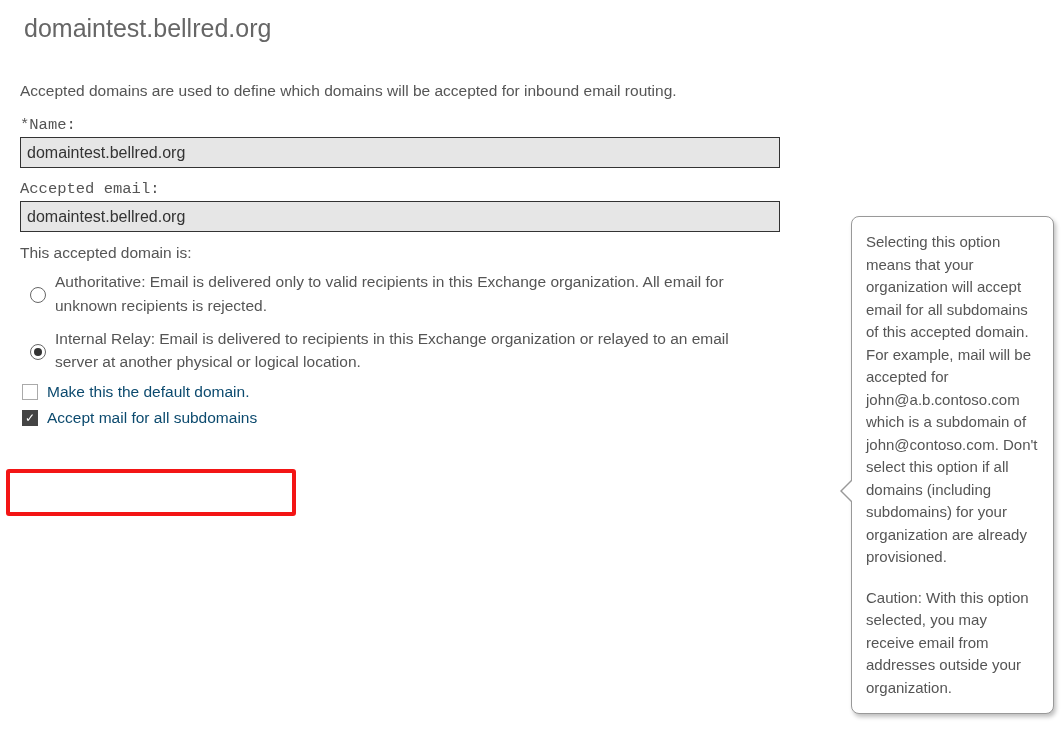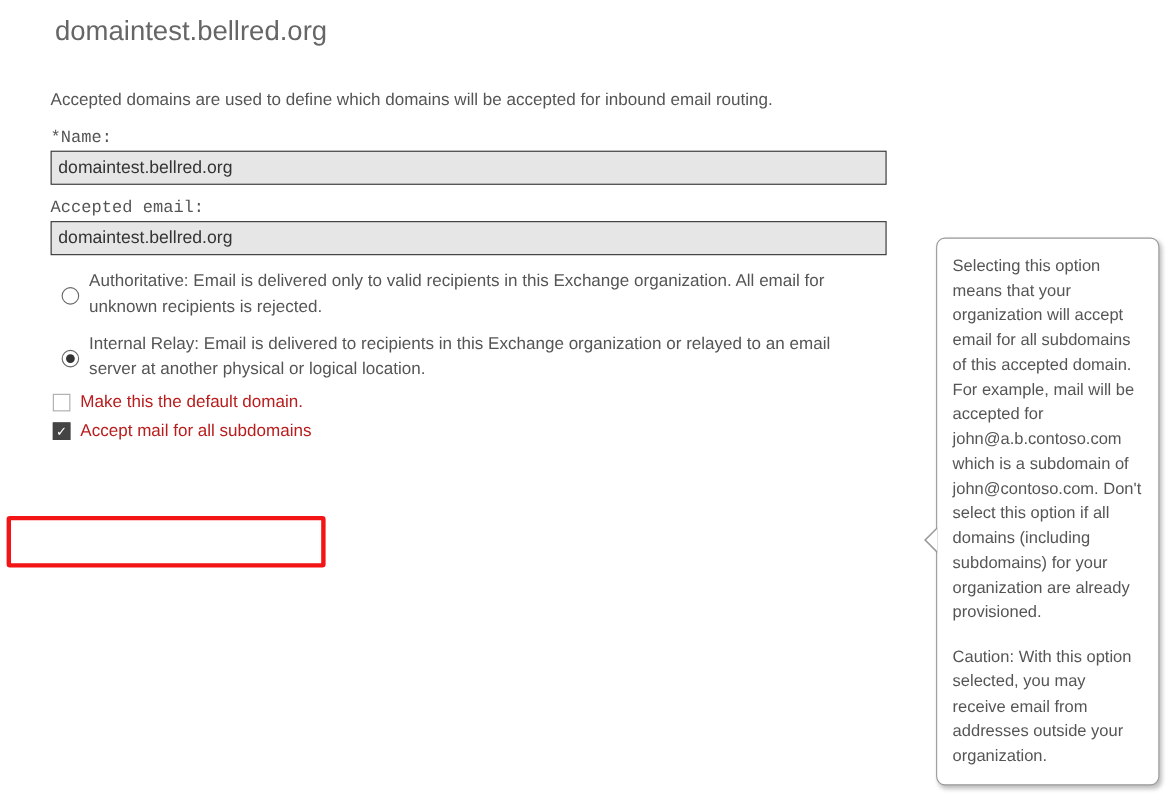--- a/index.html
+++ b/index.html
@@ -15,9 +15,8 @@
     position: relative;
   }
   .main {
-    padding: 10px 12px 10px 30px;
+    padding: 10px 12px 10px 20px;
     width: 790px;
-    margin-left: 16px;
   }
   .page-title {
     font-size: 25px;

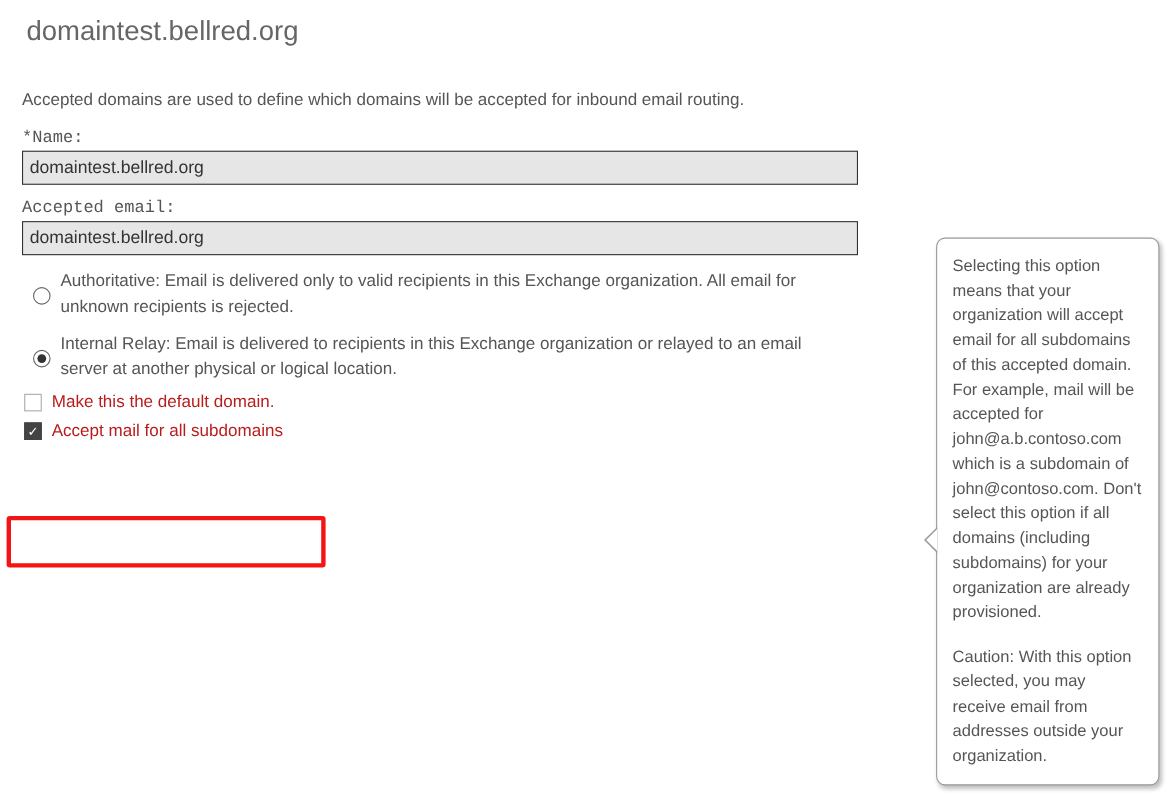--- a/index.html
+++ b/index.html
@@ -178,6 +178,7 @@
   <div class="field-label">Accepted email:</div>
   <input class="text-input" type="text" readonly="" value="domaintest.bellred.org" style="">
 
+  <div class="domain-type-label">This accepted domain is:</div>
 
   <div class="radio-row">
     <span class="radio-outer"></span>

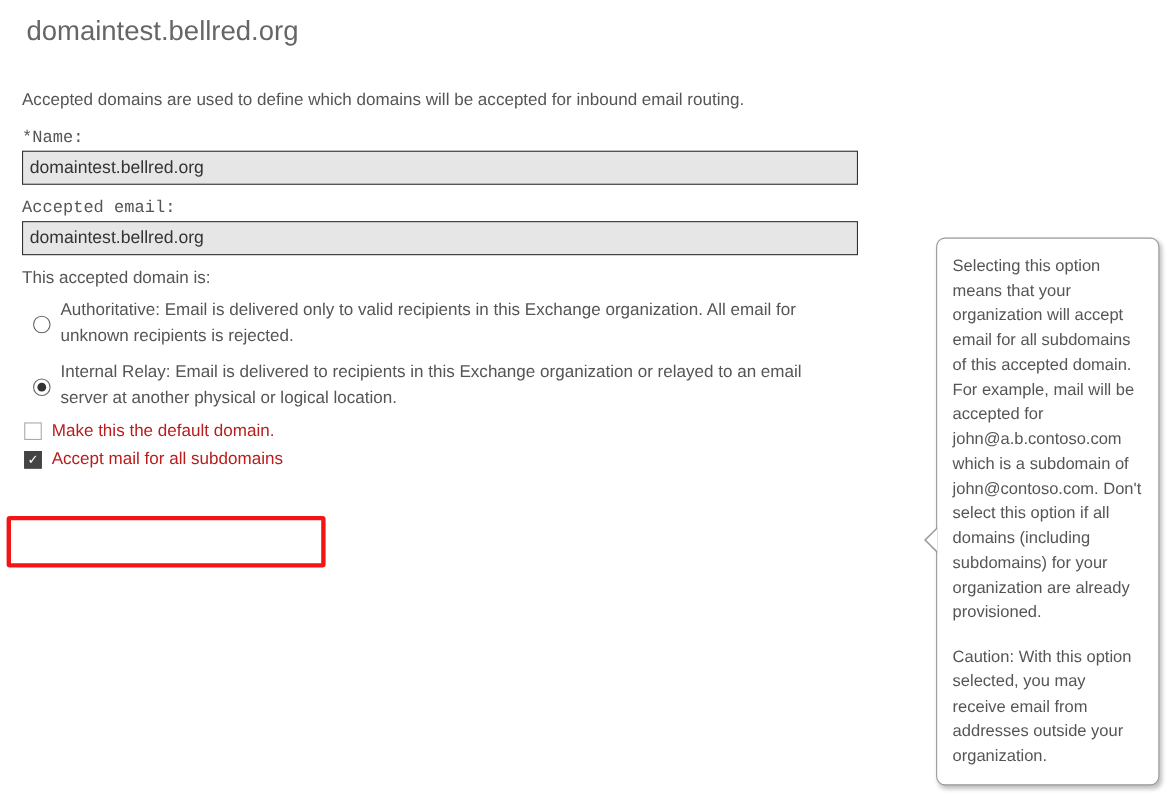--- a/index.html
+++ b/index.html
@@ -115,7 +115,7 @@
   }
   .check-box.checked .check-mark { display: block; }
   .check-label {
-    color: #b91c1c;
+    color: #0c4a6e;
     text-align: right;
   }
   .highlight-frame {

